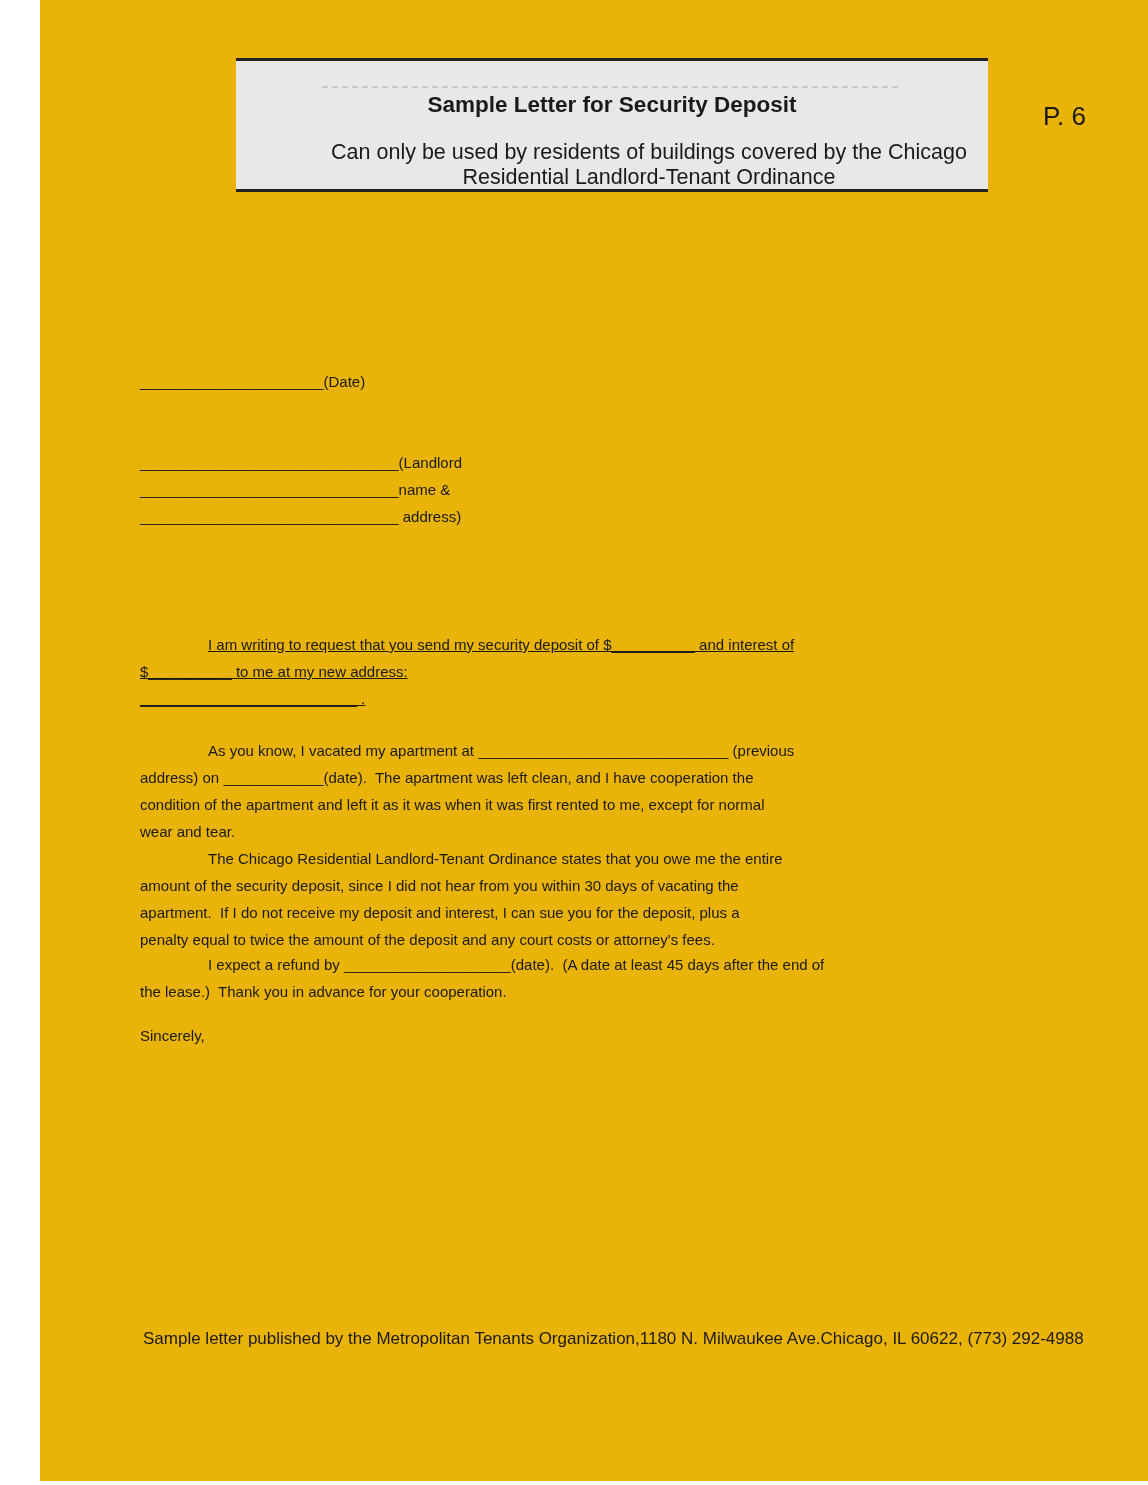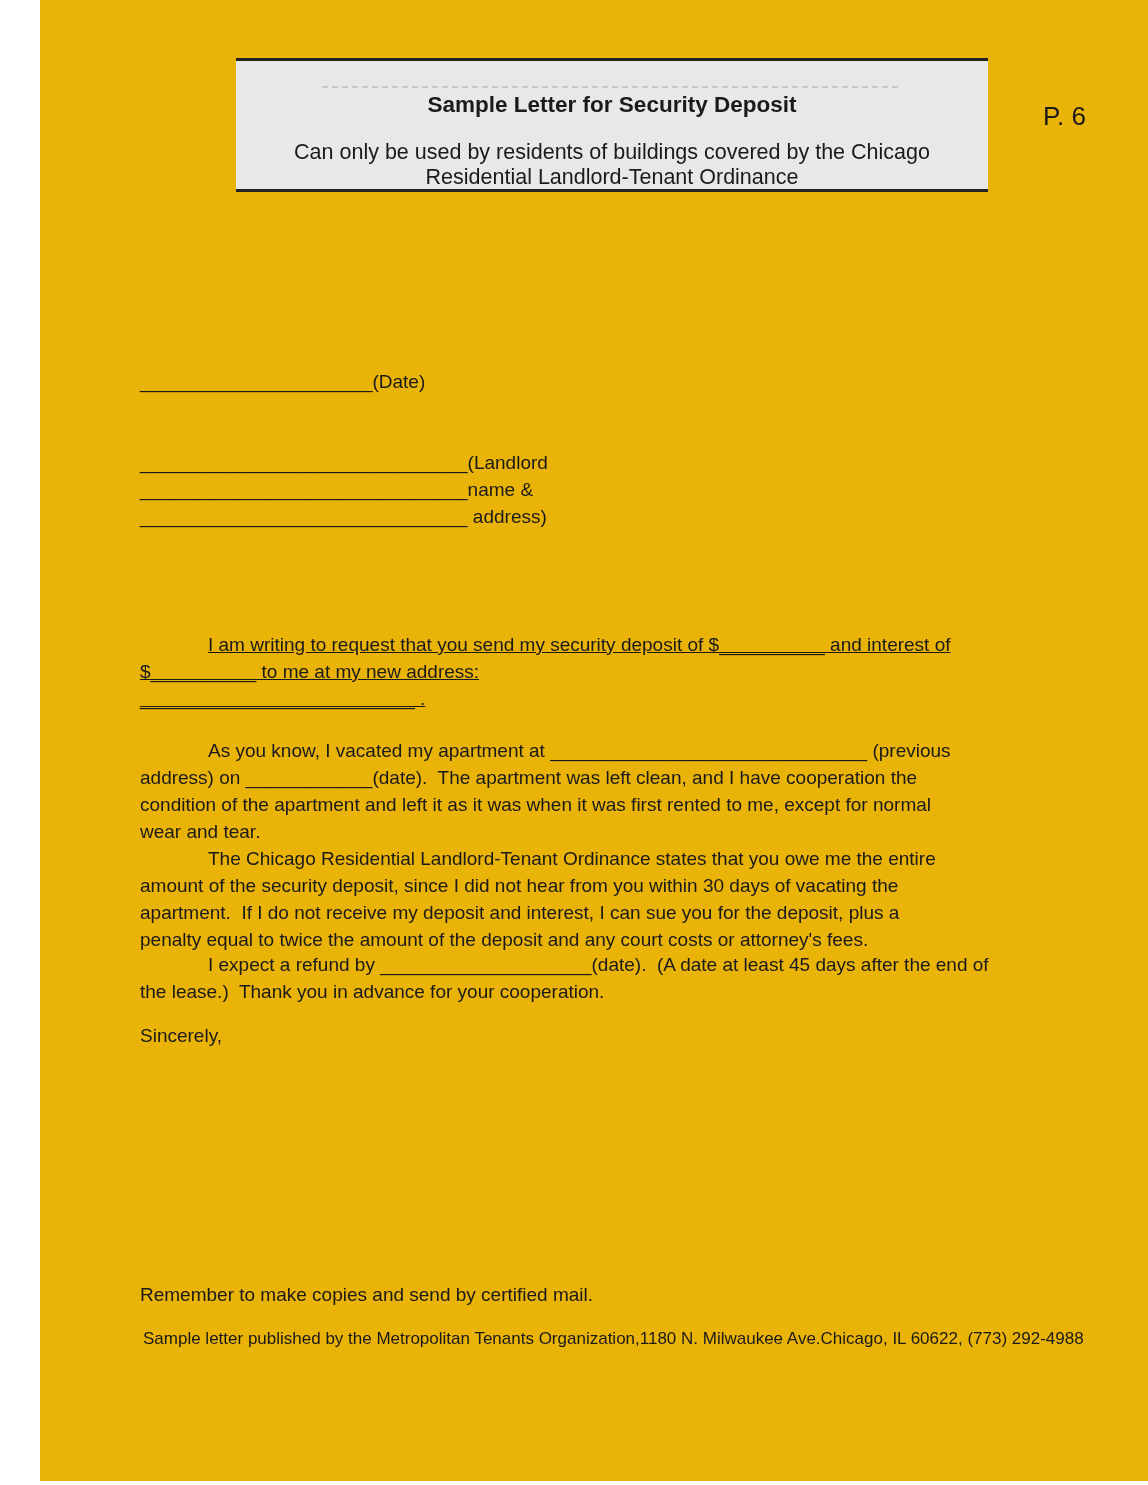--- a/index.html
+++ b/index.html
@@ -61,6 +61,7 @@
     font-size: 21.5px;
     line-height: 25px;
     white-space: pre-line;
+    padding-left: 37px;
   }
   .page-num {
     position: absolute;

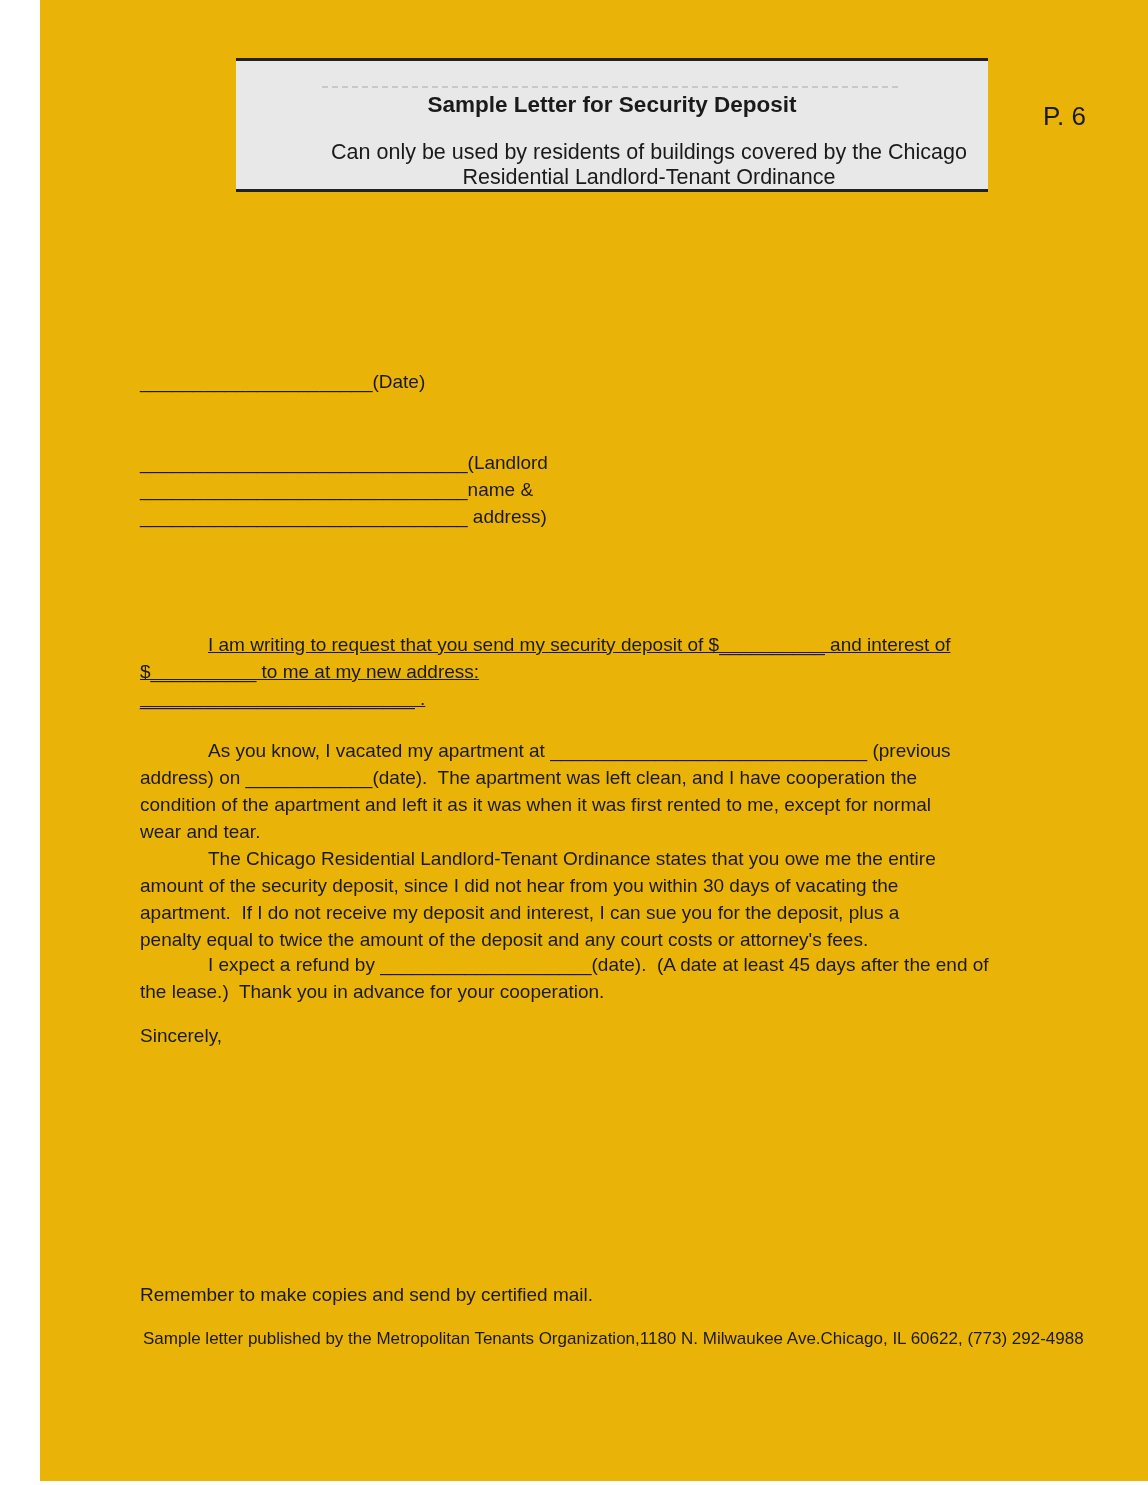--- a/index.html
+++ b/index.html
@@ -19,7 +19,7 @@
   }
   .txt {
     position: absolute;
-    font-size: 19px;
+    font-size: 15px;
     line-height: 27px;
     white-space: pre-wrap;
     tab-size: 68px;

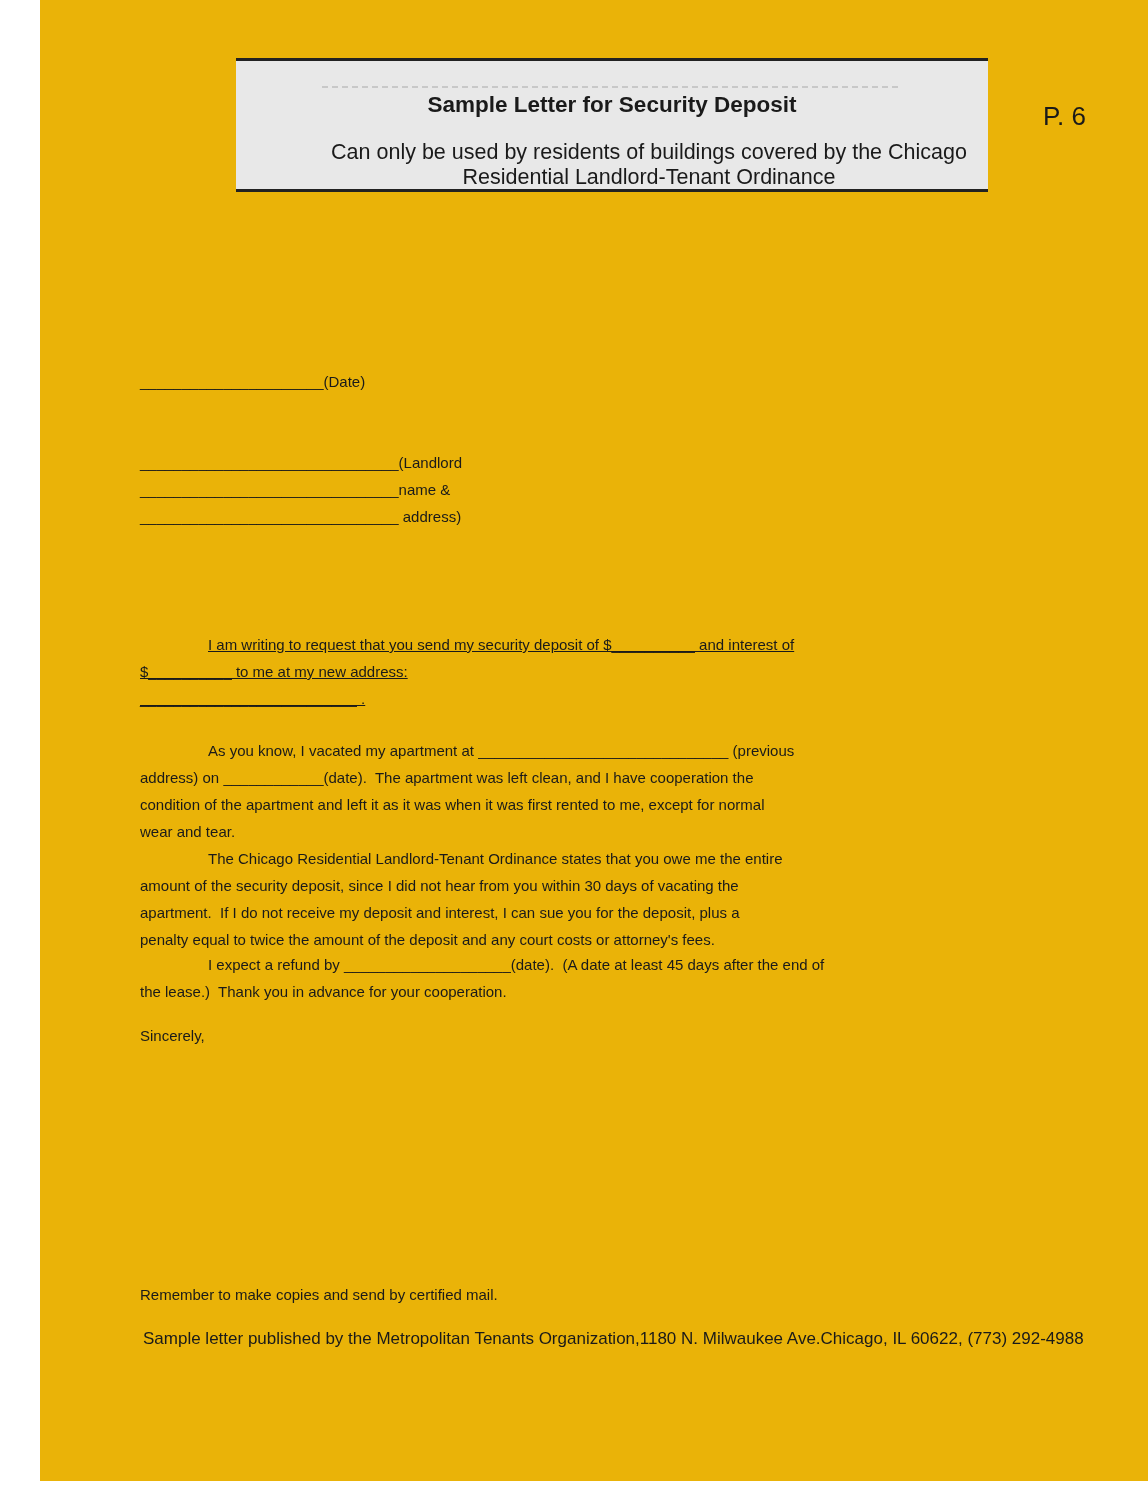--- a/index.html
+++ b/index.html
@@ -116,7 +116,6 @@
   <div class="txt" style="left:100px; top:1022px;">Sincerely,</div>
 
 
-  <div class="txt" style="left:100px; top:1281px;">Remember to make copies and send by certified mail.</div>
 
   <div class="txt small-note" style="left:103px; top:1328px;">Sample letter published by the Metropolitan Tenants Organization,1180 N. Milwaukee Ave.Chicago, IL 60622, (773) 292-4988</div>
 

